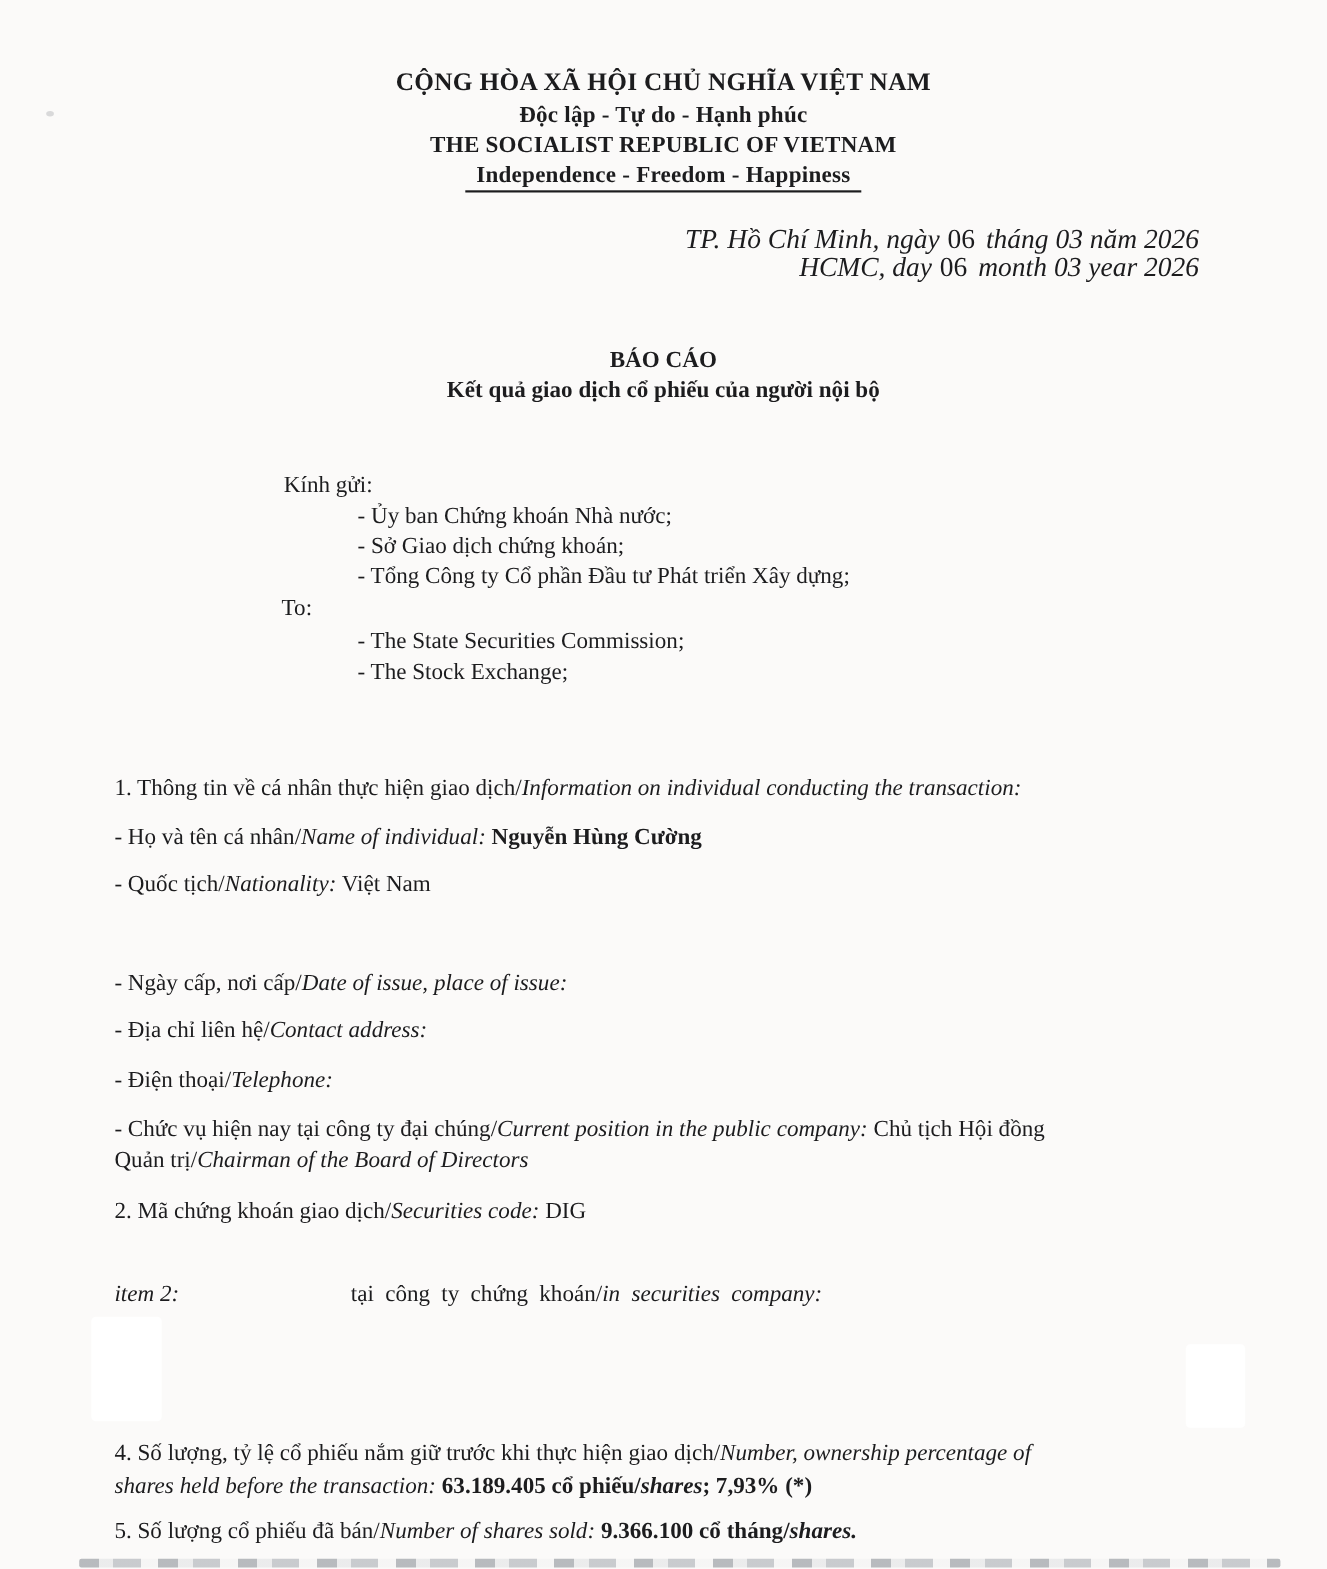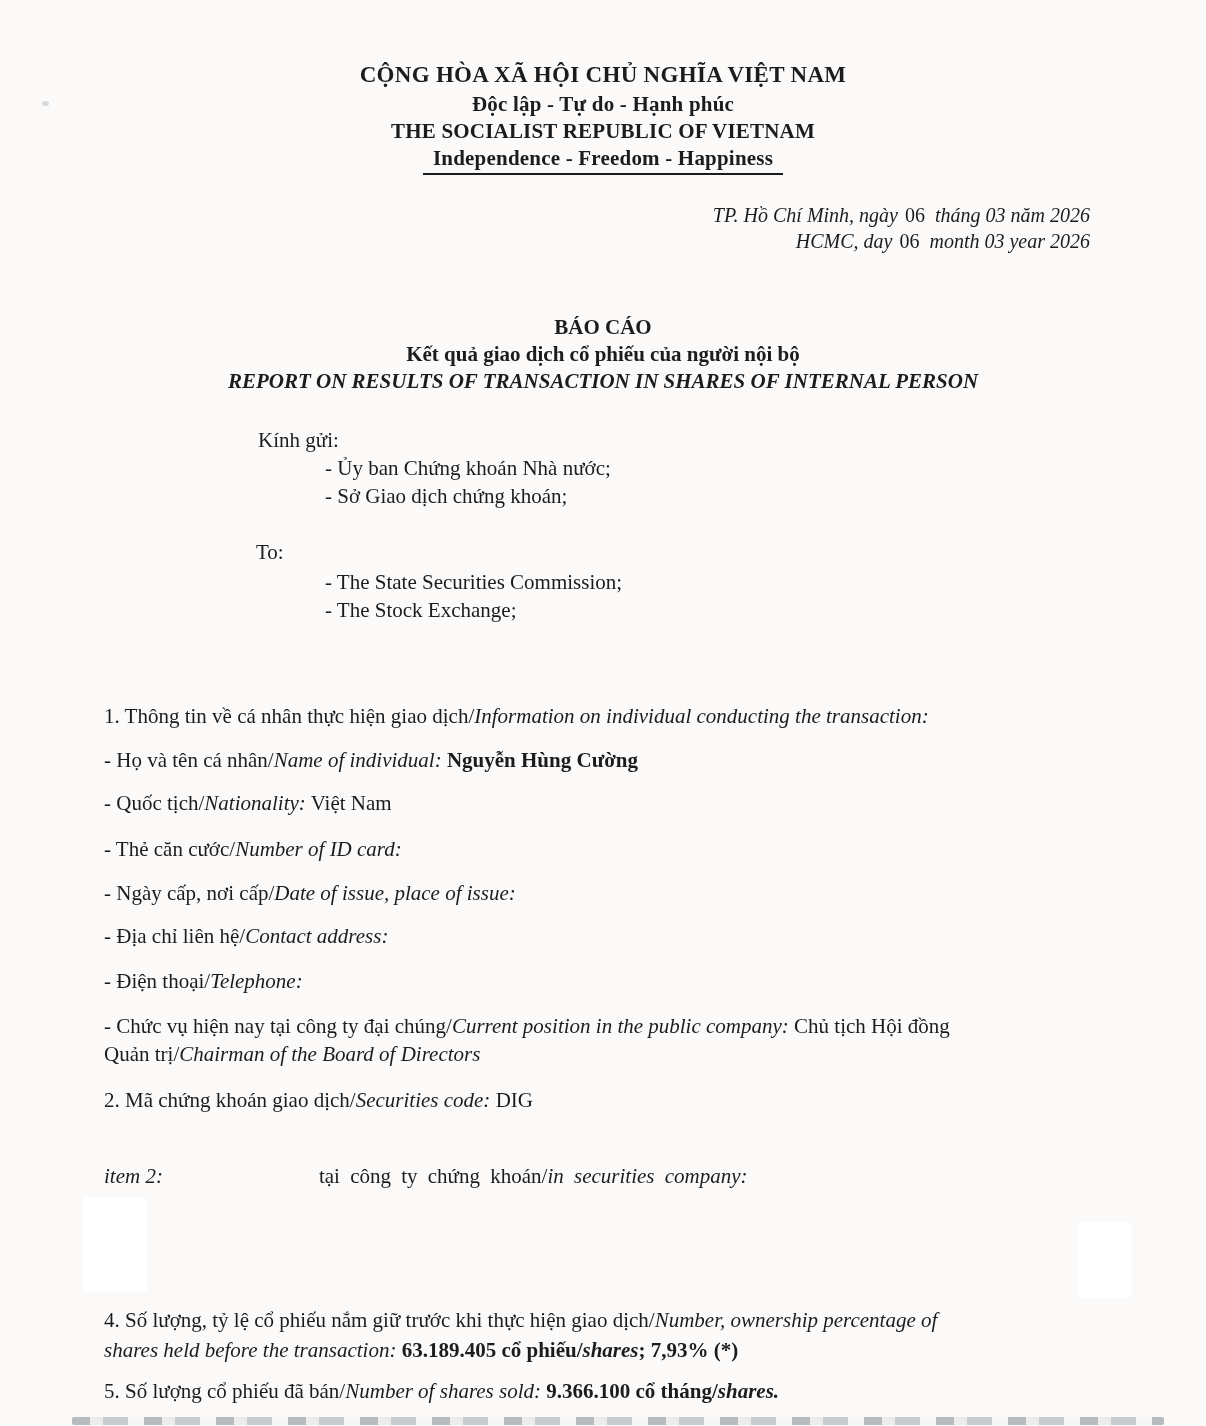--- a/index.html
+++ b/index.html
@@ -19,7 +19,7 @@
   .hl1 { font-size: 23px; letter-spacing: .3px; }
   .hl  { font-size: 21px; letter-spacing: .2px; }
   .ul  { border-bottom: 2px solid #1c1c1e; padding: 0 10px 3px 10px; }
-  .dl  { right: 116px; text-align: right; font-size: 20px; font-style: italic; }
+  .dl  { right: 116px; text-align: right; font-size: 25px; font-style: italic; }
   .day { font-style: normal; margin: 0 10px 0 7px; }
   .tl  { font-size: 21px; }
   .rc  { font-size: 21px; }

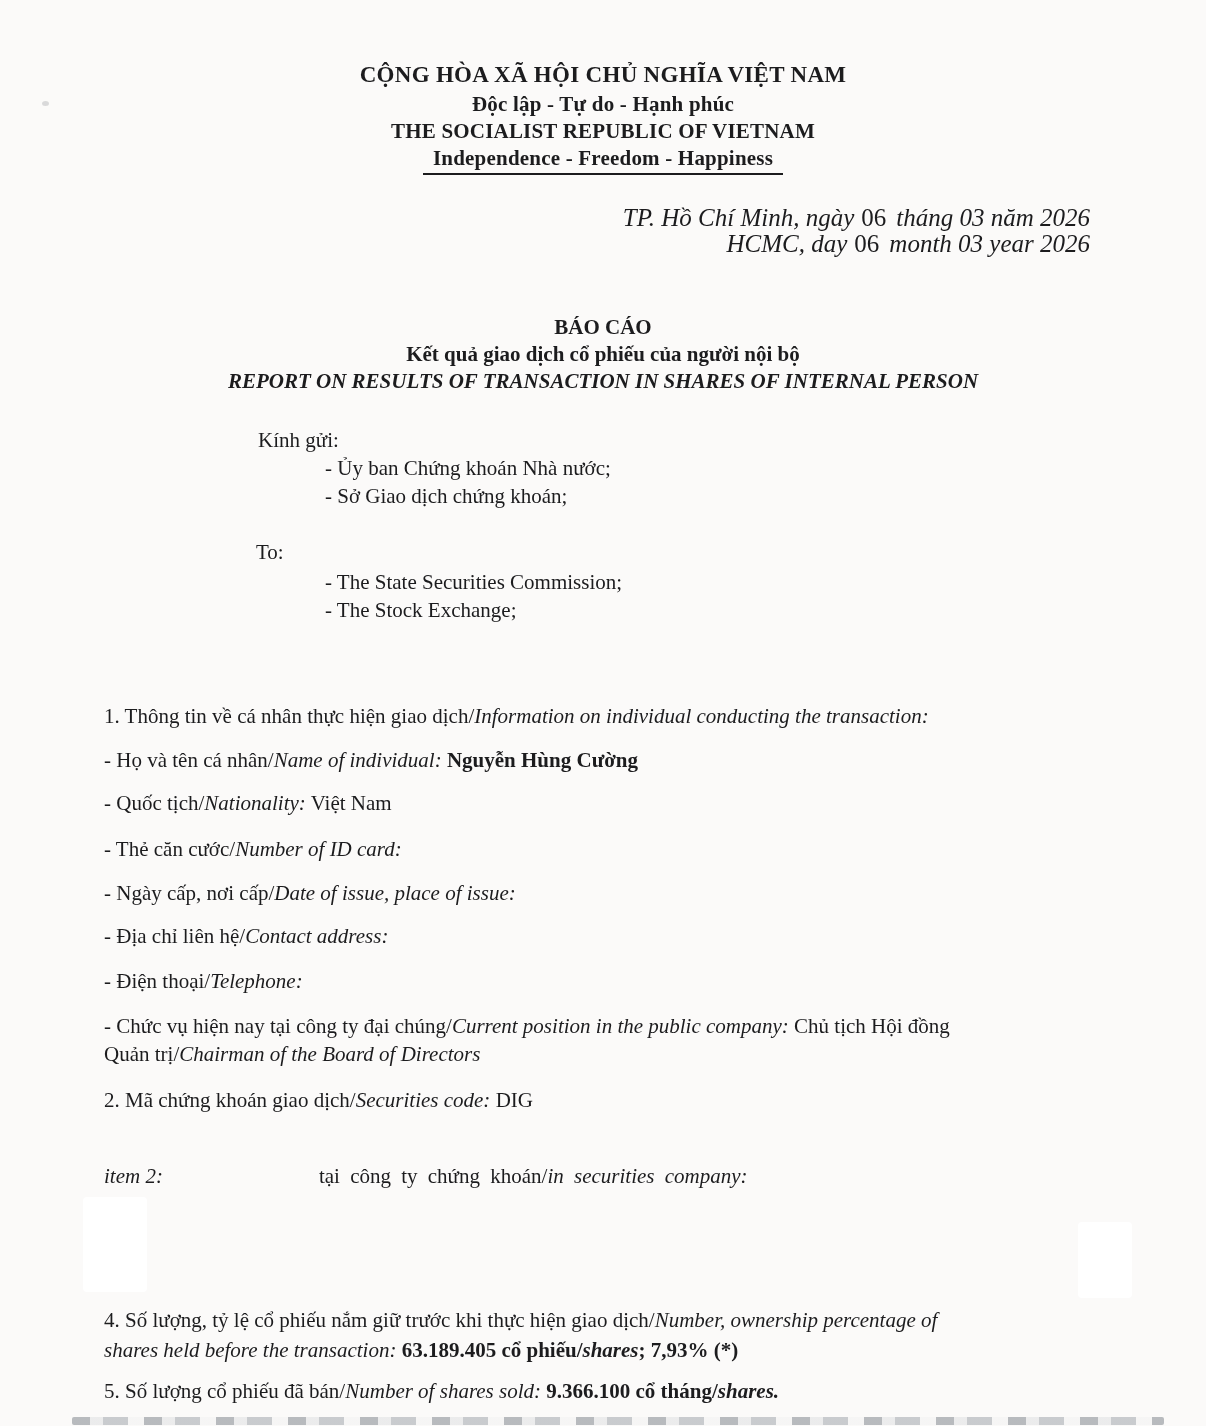--- a/index.html
+++ b/index.html
@@ -51,7 +51,6 @@
 
   <div class="abs center tl b" style="top:315px">BÁO CÁO</div>
   <div class="abs center tl b" style="top:342px">Kết quả giao dịch cổ phiếu của người nội bộ</div>
-  <div class="abs center tl b i" style="top:369px">REPORT ON RESULTS OF TRANSACTION IN SHARES OF INTERNAL PERSON</div>
 
   <div class="abs rc" style="top:428px;left:258px">Kính gửi:</div>
   <div class="abs rc" style="top:456px;left:325px">- Ủy ban Chứng khoán Nhà nước;</div>

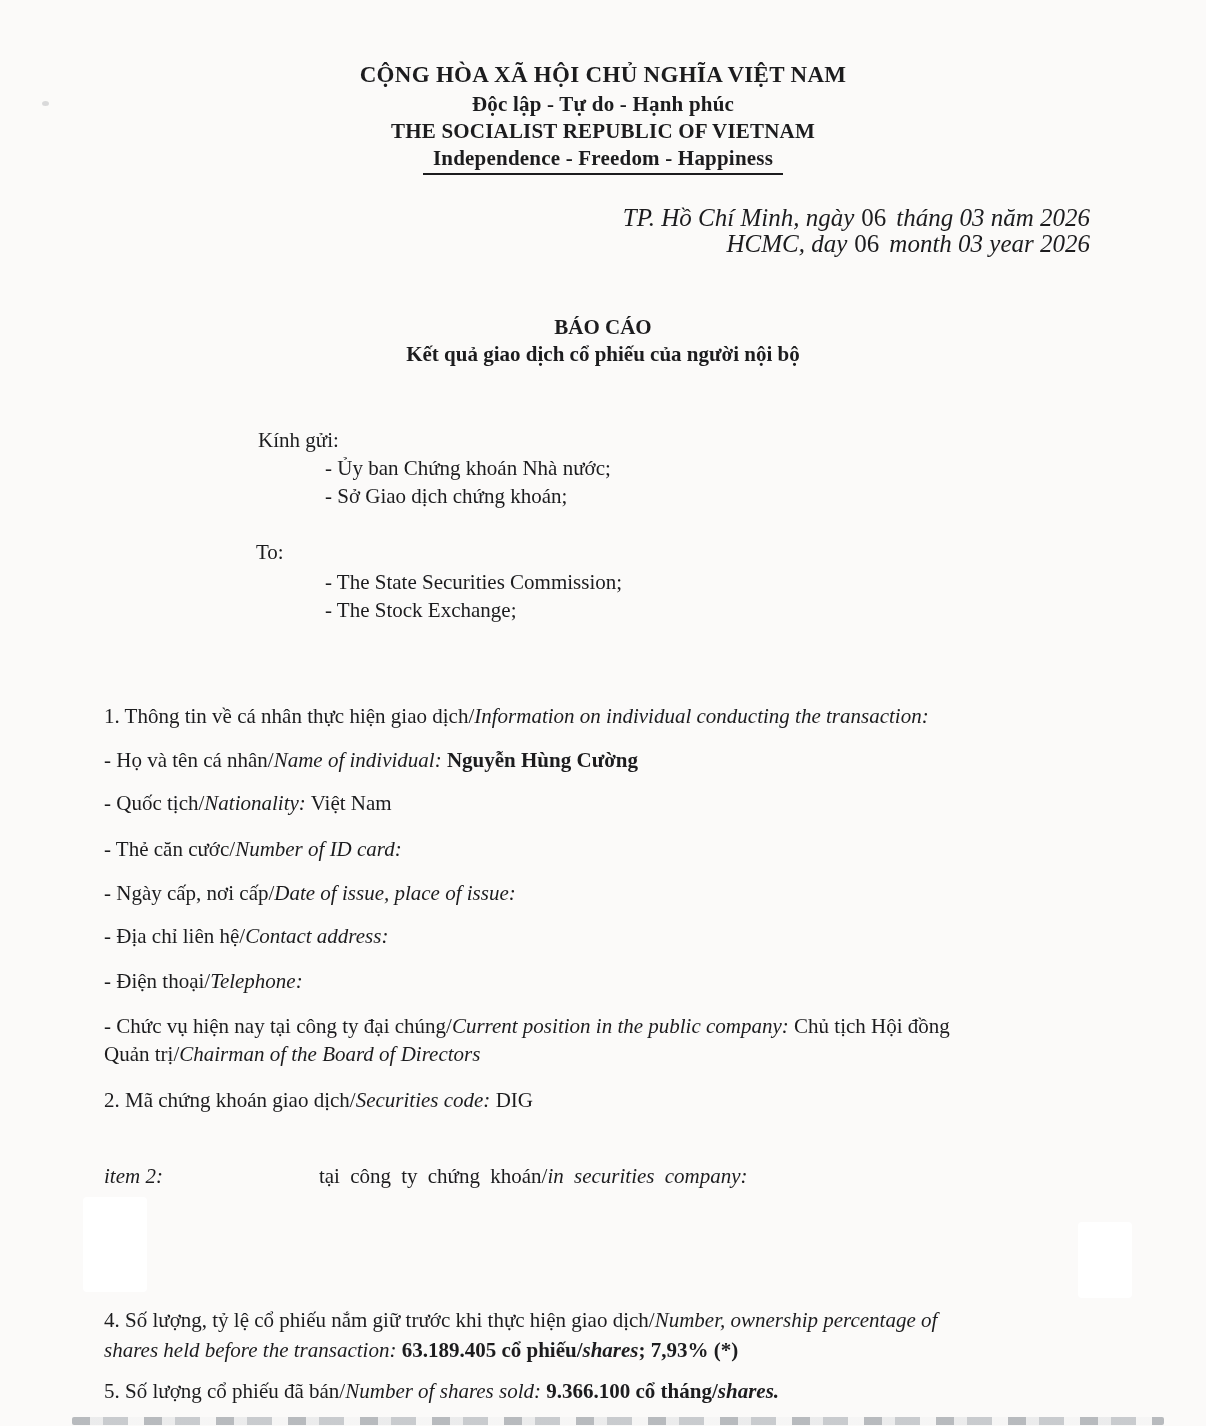--- a/index.html
+++ b/index.html
@@ -55,6 +55,7 @@
   <div class="abs rc" style="top:428px;left:258px">Kính gửi:</div>
   <div class="abs rc" style="top:456px;left:325px">- Ủy ban Chứng khoán Nhà nước;</div>
   <div class="abs rc" style="top:484px;left:325px">- Sở Giao dịch chứng khoán;</div>
+  <div class="abs rc" style="top:511px;left:325px">- Tổng Công ty Cổ phần Đầu tư Phát triển Xây dựng;</div>
 
   <div class="abs rc" style="top:540px;left:256px">To:</div>
   <div class="abs rc" style="top:570px;left:325px">- The State Securities Commission;</div>

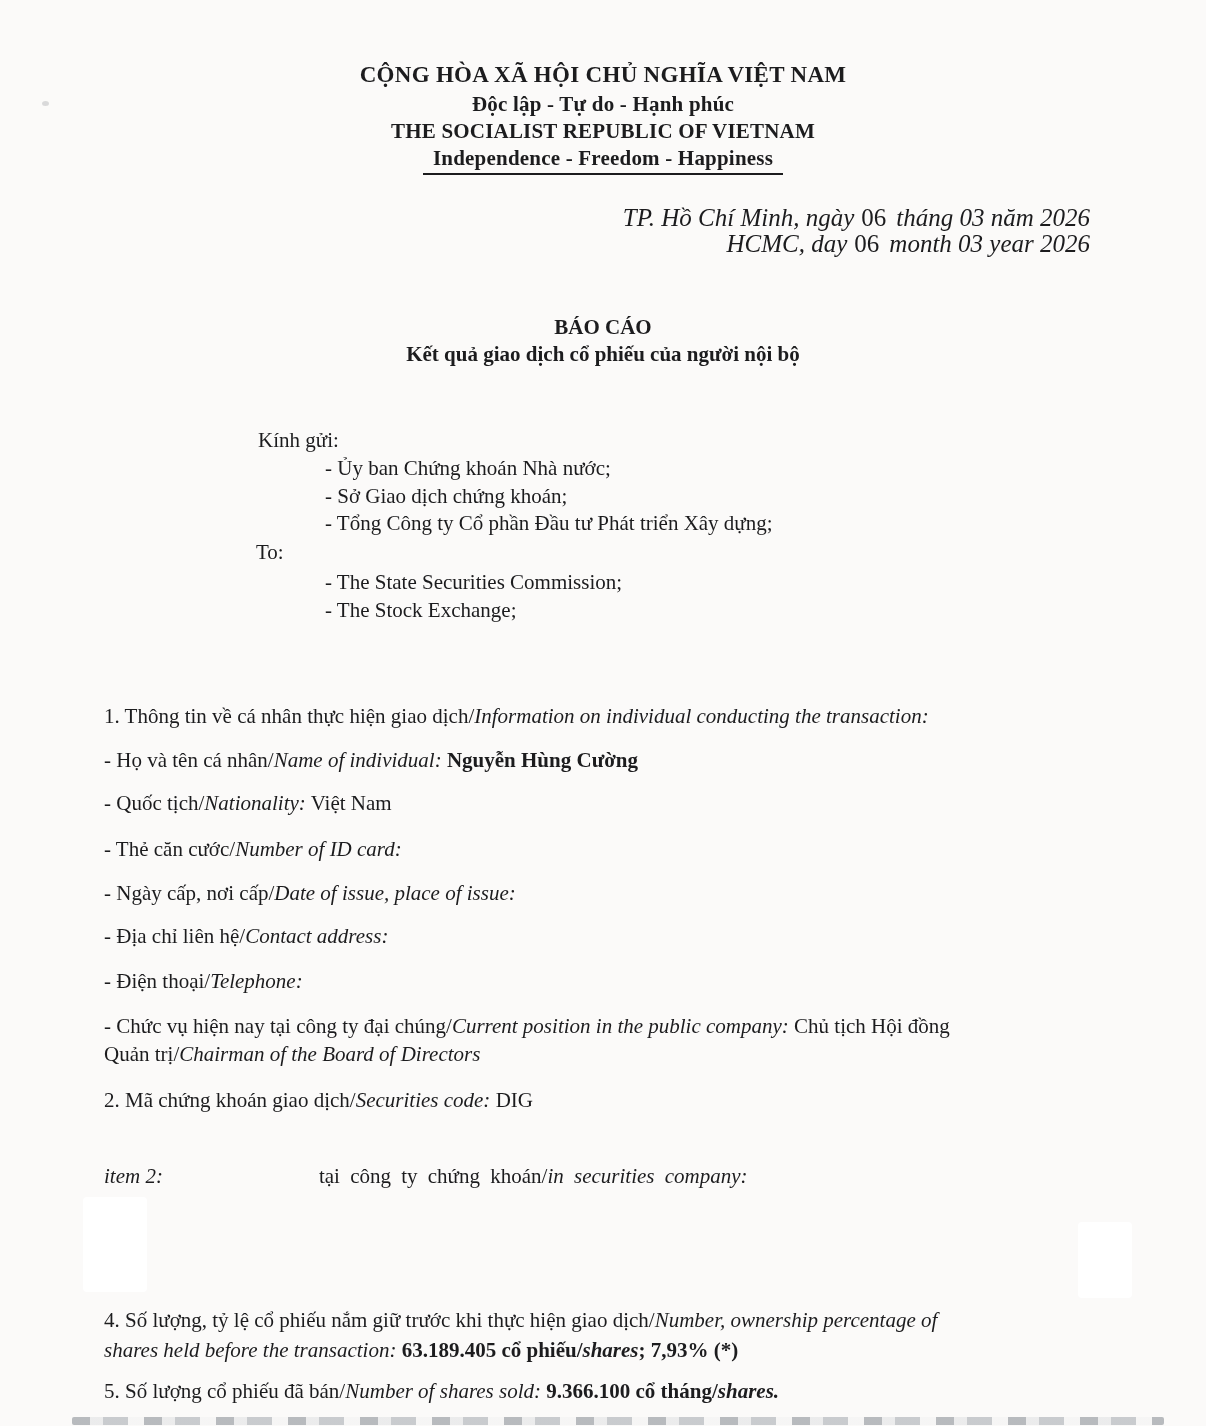--- a/index.html
+++ b/index.html
@@ -69,8 +69,6 @@
   <div class="abs bl" style="top:791px"><span>- Quốc tịch/</span><span class="i">Nationality:</span>
     <span>Việt Nam</span></div>
 
-  <div class="abs bl" style="top:837px"><span>- Thẻ căn cước/</span><span class="i">Number of ID card:</span>
-    <span></span></div>
 
   <div class="abs bl" style="top:881px"><span>- Ngày cấp, nơi cấp/</span><span class="i">Date of issue, place of issue:</span>
     <span></span></div>

